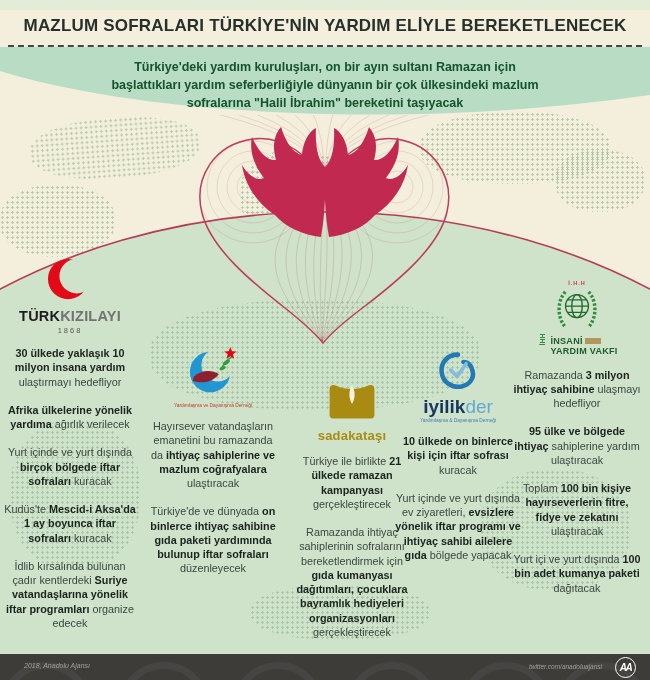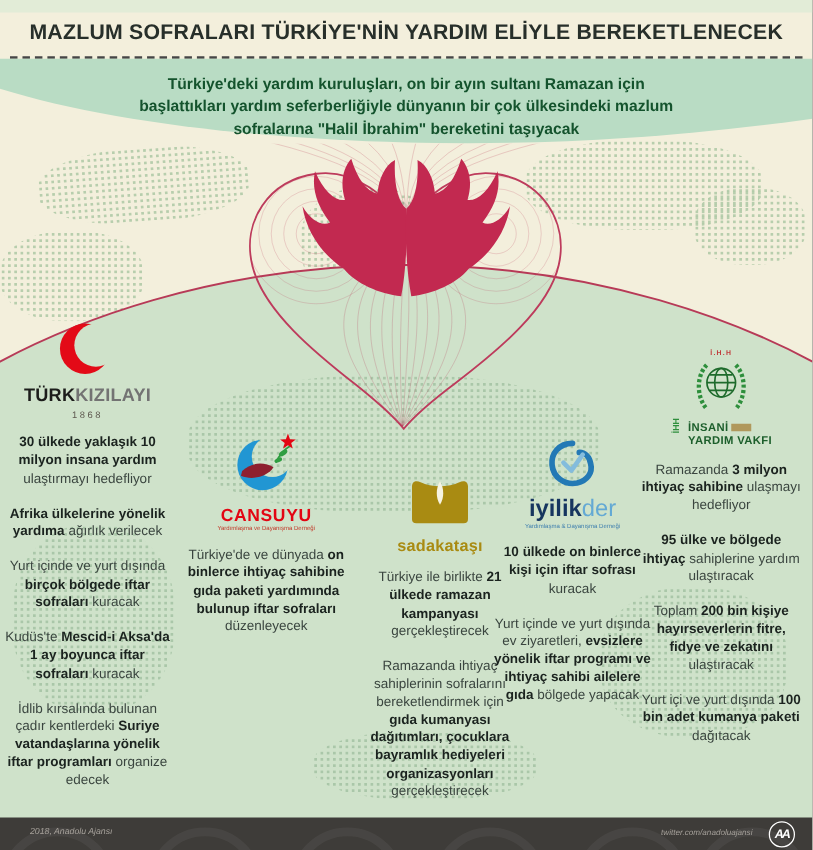--- a/index.html
+++ b/index.html
@@ -190,7 +190,7 @@
       <ellipse cx="46" cy="19" rx="4" ry="2" fill="#2f9e41" transform="rotate(-35 46 19)"></ellipse>
       <ellipse cx="42" cy="25" rx="3.4" ry="1.8" fill="#2f9e41" transform="rotate(-25 42 25)"></ellipse>
       <polygon points="50,3 51.7,7.6 56.5,7.8 52.7,10.7 54,15.4 50,12.6 46,15.4 47.3,10.7 43.5,7.8 48.3,7.6" fill="#e30613"></polygon>
-    </svg><div class="cs-name">CANSUYU</div><div class="cs-tag">Yardımlaşma ve Dayanışma Derneği</div></div>
+    </svg><div class="cs-tag">Yardımlaşma ve Dayanışma Derneği</div></div>
         <div class="org-items">
           <div class="col-item"><span>Türkiye'de ve dünyada </span><b>on binlerce ihtiyaç sahibine gıda paketi yardımında bulunup iftar sofraları</b><span> düzenleyecek</span></div>
         </div>

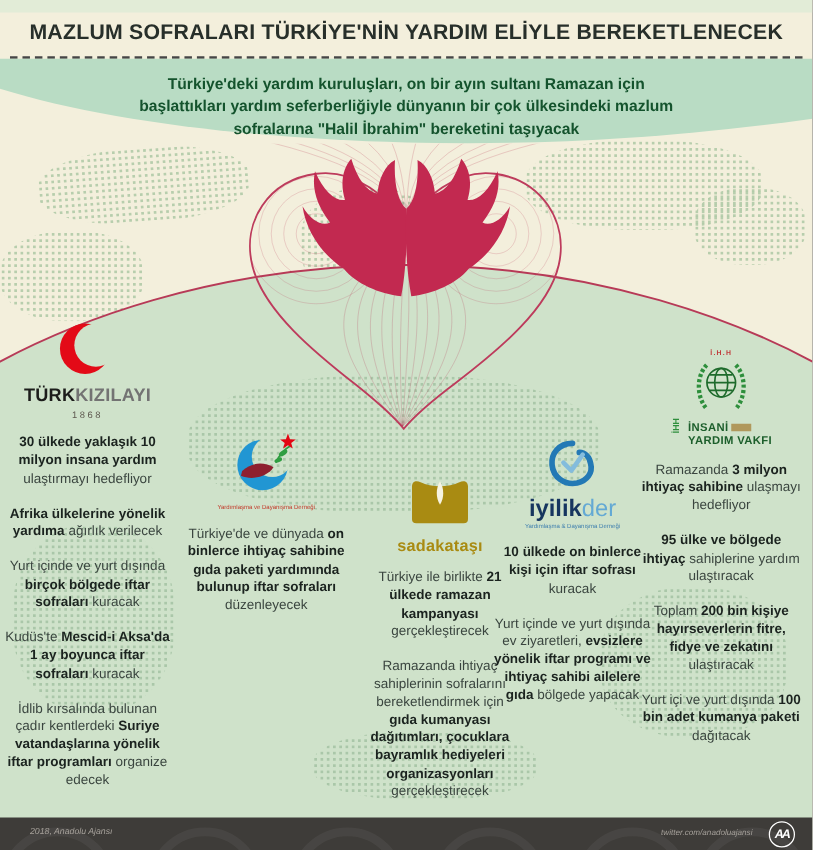--- a/index.html
+++ b/index.html
@@ -192,6 +192,7 @@
       <polygon points="50,3 51.7,7.6 56.5,7.8 52.7,10.7 54,15.4 50,12.6 46,15.4 47.3,10.7 43.5,7.8 48.3,7.6" fill="#e30613"></polygon>
     </svg><div class="cs-tag">Yardımlaşma ve Dayanışma Derneği</div></div>
         <div class="org-items">
+          <div class="col-item"><span>Hayırsever vatandaşların emanetini bu ramazanda da </span><b>ihtiyaç sahiplerine ve mazlum coğrafyalara</b><span> ulaştıracak</span></div>
           <div class="col-item"><span>Türkiye'de ve dünyada </span><b>on binlerce ihtiyaç sahibine gıda paketi yardımında bulunup iftar sofraları</b><span> düzenleyecek</span></div>
         </div>
       </div>

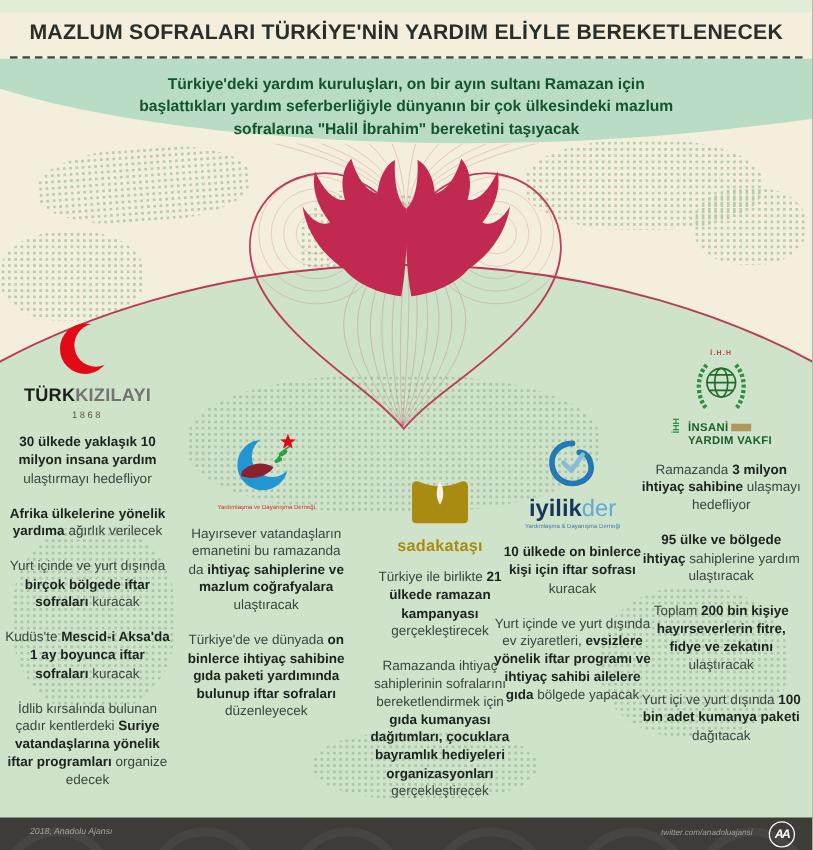--- a/index.html
+++ b/index.html
@@ -237,7 +237,7 @@
         <div class="org-items">
           <div class="col-item"><span>Ramazanda </span><b>3 milyon ihtiyaç sahibine</b><span> ulaşmayı hedefliyor</span></div>
           <div class="col-item"><b>95 ülke ve bölgede ihtiyaç</b><span> sahiplerine yardım ulaştıracak</span></div>
-          <div class="col-item"><span>Toplam </span><b>200 bin kişiye hayırseverlerin fitre, fidye ve zekatını</b><span> ulaştıracak</span></div>
+          <div class="col-item"><span>Toplam </span><b>100 bin kişiye hayırseverlerin fitre, fidye ve zekatını</b><span> ulaştıracak</span></div>
           <div class="col-item"><span>Yurt içi ve yurt dışında </span><b>100 bin adet kumanya paketi</b><span> dağıtacak</span></div>
         </div>
       </div>

